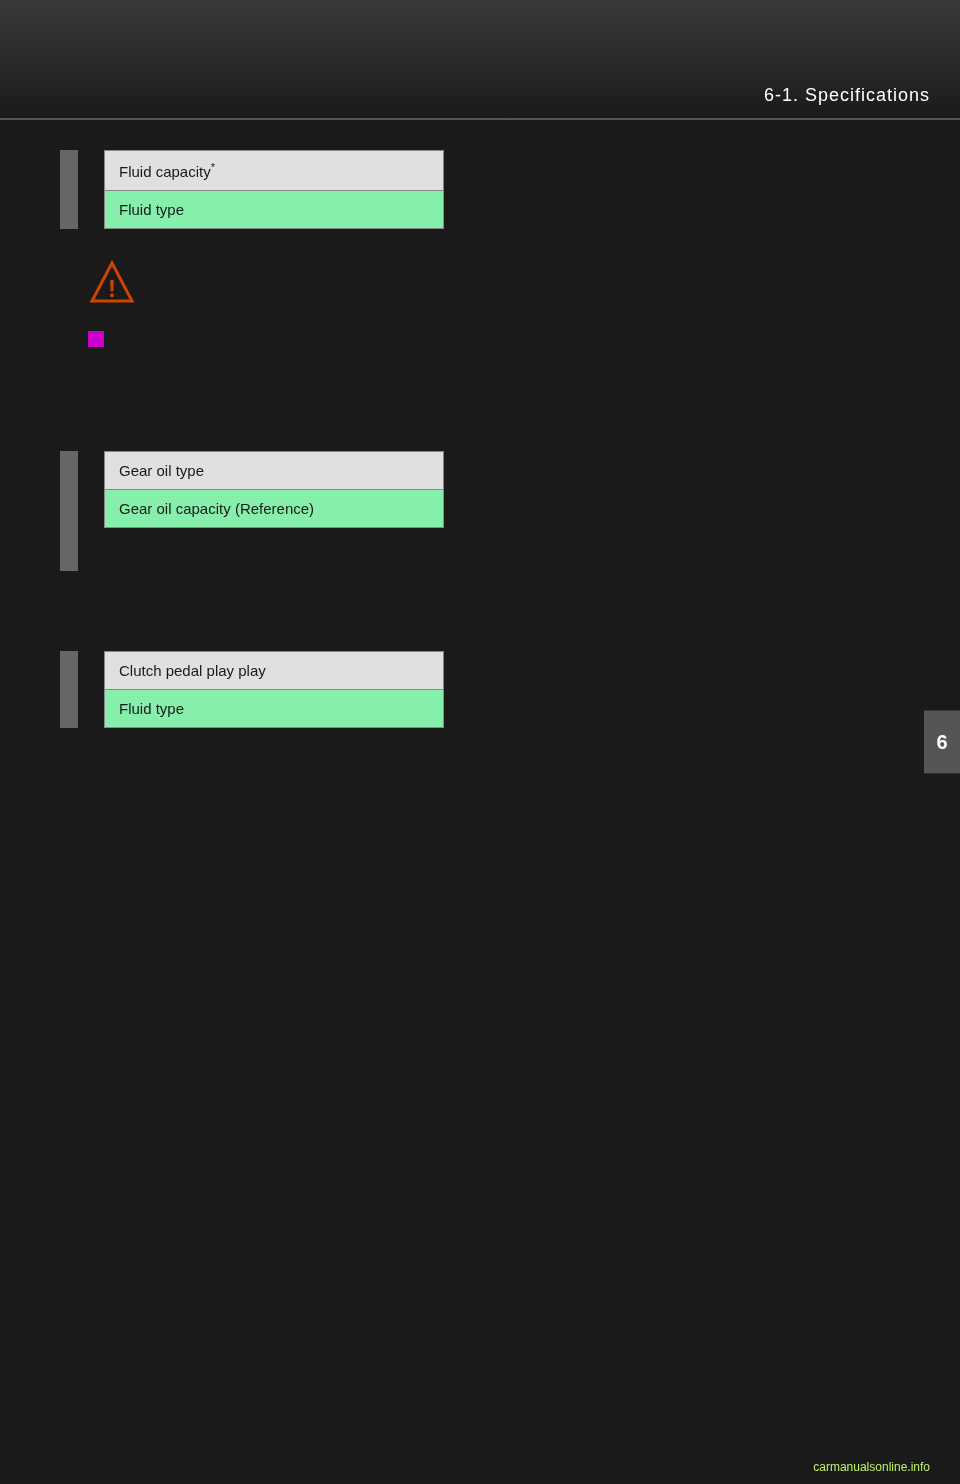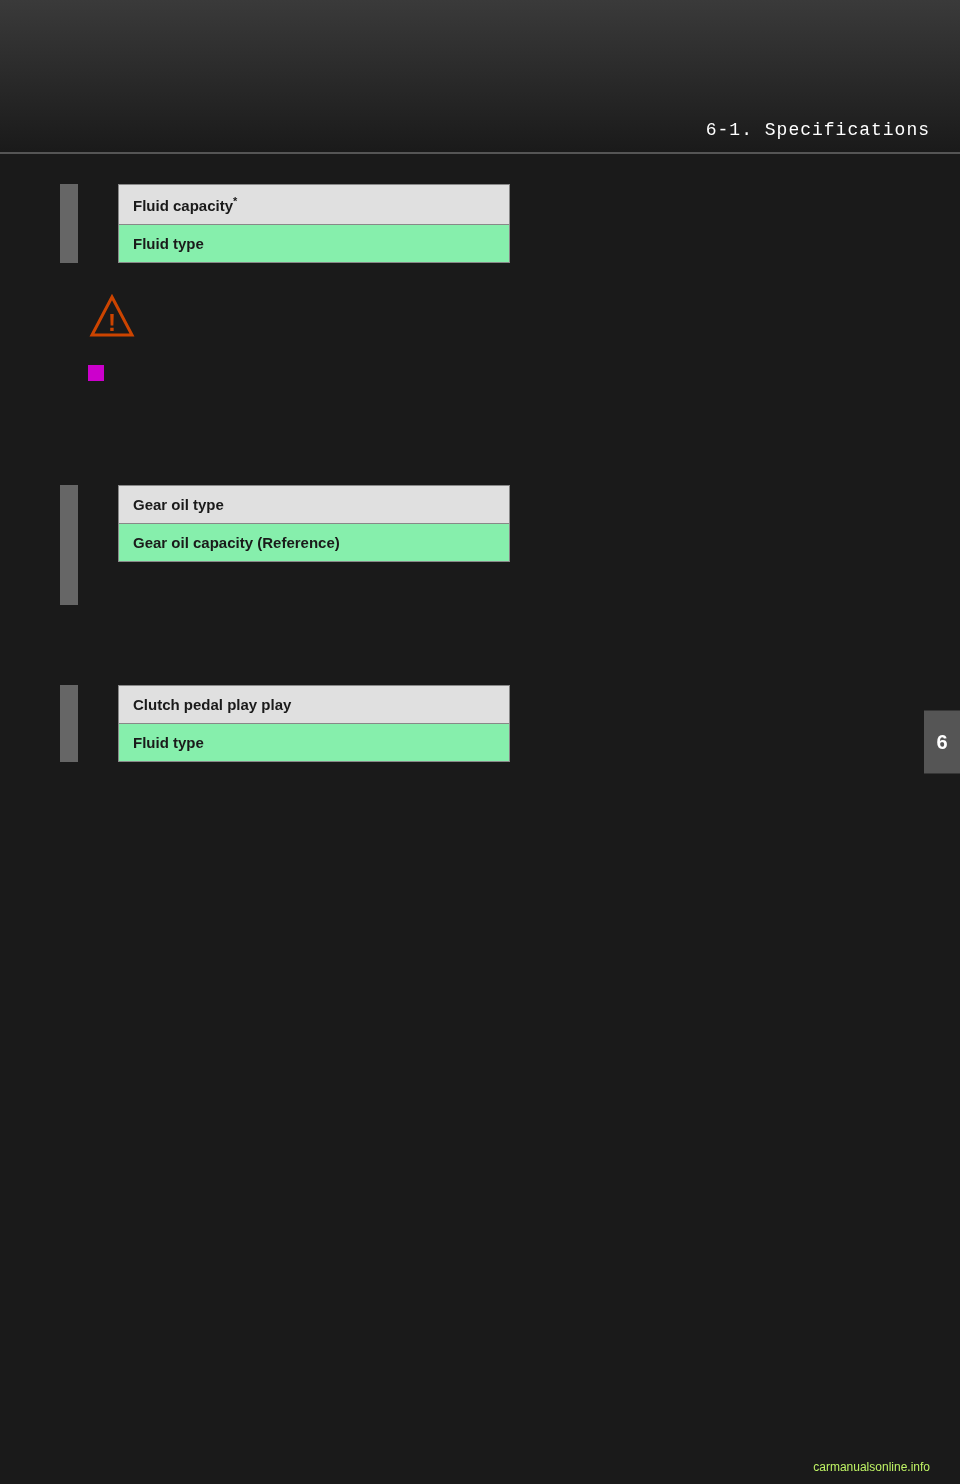--- a/index.html
+++ b/index.html
@@ -20,7 +20,7 @@
     
     .header {
       width: 100%;
-      height: 154px;
+      height: 120px;
       background: linear-gradient(to bottom, #3a3a3a 0%, #2a2a2a 50%, #1a1a1a 100%);
       display: flex;
       align-items: flex-end;
@@ -28,7 +28,6 @@
       padding-bottom: 12px;
       padding-right: 30px;
       border-bottom: 2px solid #555;
-      font-family: Liberation Mono, monospace;
     }
 
     .header-title {

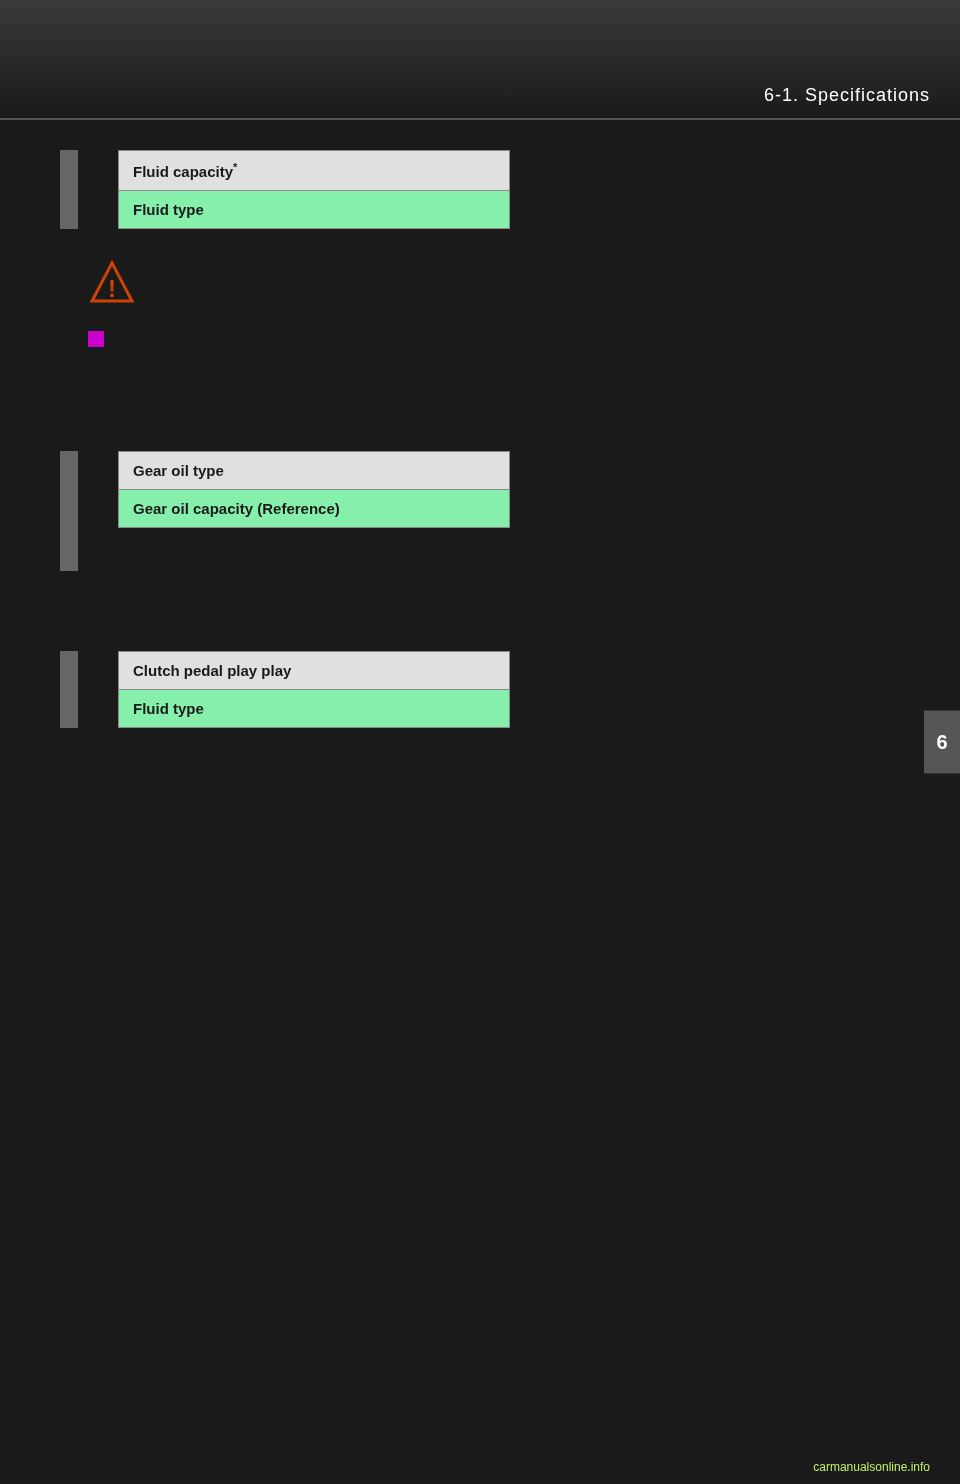--- a/index.html
+++ b/index.html
@@ -46,9 +46,8 @@
     
     .spec-table {
       border-collapse: collapse;
-      width: 392px;
-      margin-left: 28px;
-      font-weight: bold;
+      width: 340px;
+      margin-left: 14px;
     }
 
     .spec-table td {

